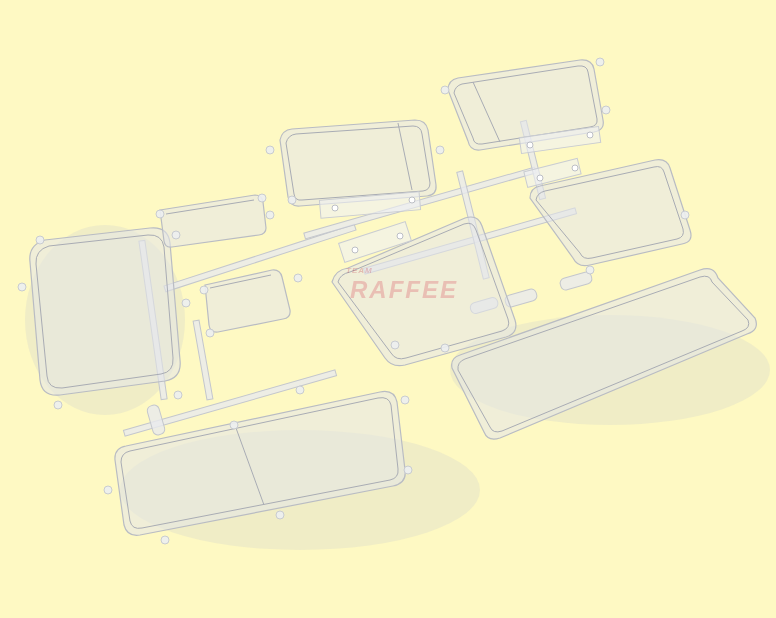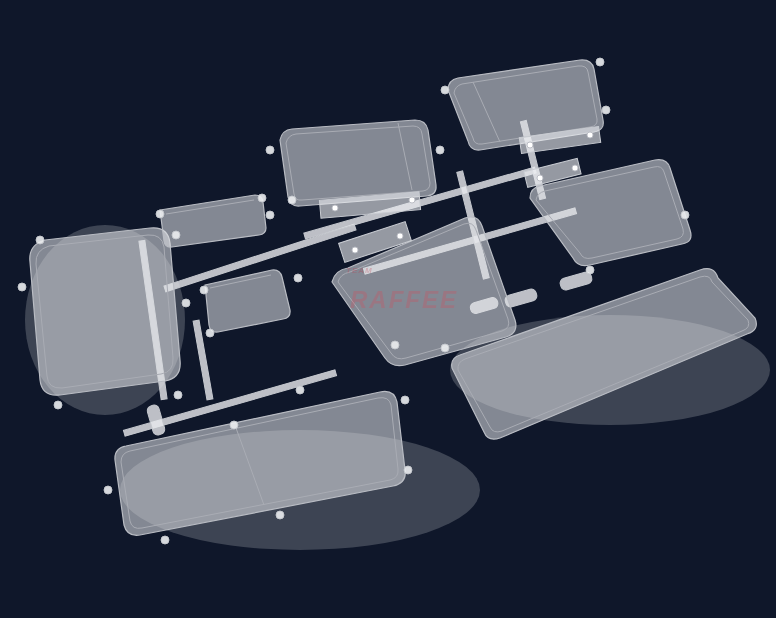--- a/index.html
+++ b/index.html
@@ -3,7 +3,7 @@
   <meta charset="utf-8">
   <style>
     html, body { margin: 0; padding: 0; background: #ffffff; }
-    .stage { position: relative; width: 776px; height: 618px; background: #0f172a; overflow: hidden; }
+    .stage { position: relative; width: 776px; height: 618px; background: #fef9c3; overflow: hidden; }
     svg { position: absolute; left: 0; top: 0; }
     .part { fill: rgba(228,230,234,0.55); stroke: #b9bcc3; stroke-width: 1.2; }
     .part-inner { fill: rgba(238,240,243,0.6); stroke: #c9ccd2; stroke-width: 1; }

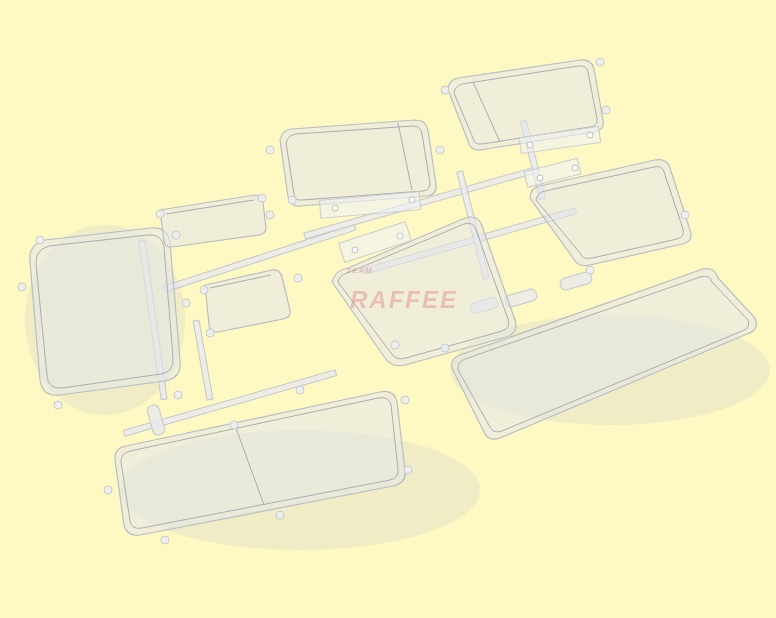--- a/index.html
+++ b/index.html
@@ -14,7 +14,7 @@
     .shadow { fill: rgba(200,202,208,0.25); }
     .watermark { position: absolute; left: 338px; top: 266px; width: 130px; height: 50px; opacity: 0.28; pointer-events: none; }
     .wm-top { position: absolute; left: 8px; top: 0px; font-family: "Liberation Sans", sans-serif; font-size: 8px; font-weight: bold; font-style: italic; color: #c0394b; letter-spacing: 1px; }
-    .wm-main { position: absolute; left: 12px; top: 20px; font-family: "Liberation Sans", sans-serif; font-size: 24px; font-weight: bold; font-style: italic; color: #d8485a; letter-spacing: 2px; }
+    .wm-main { position: absolute; left: 12px; top: 10px; font-family: "Liberation Sans", sans-serif; font-size: 24px; font-weight: bold; font-style: italic; color: #d8485a; letter-spacing: 2px; }
   </style>
 </head>
 <body>

